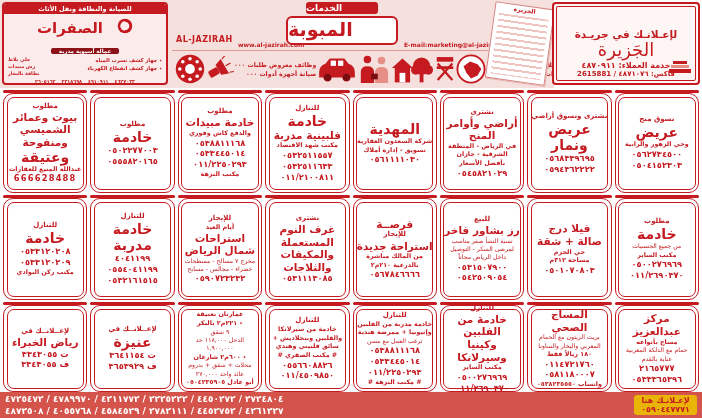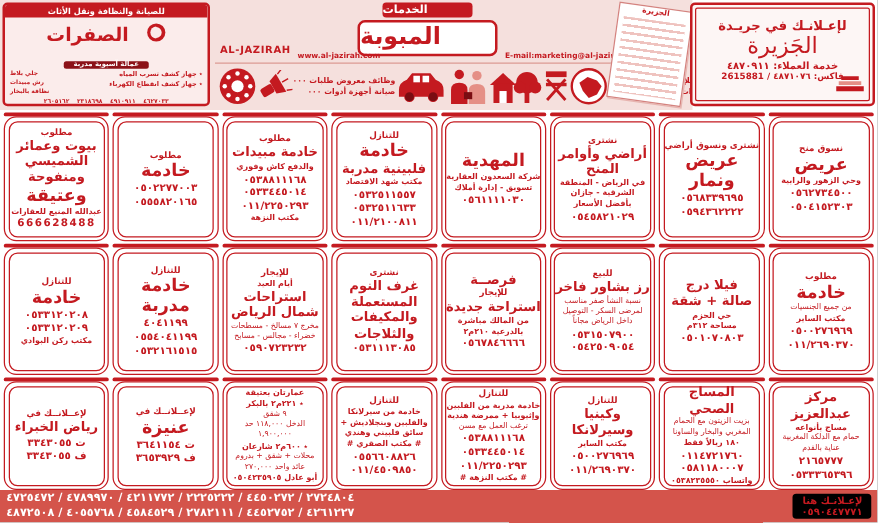--- a/index.html
+++ b/index.html
@@ -45,7 +45,7 @@
   .newsgraphic .nglabel{font-size:6px;font-weight:800;color:var(--red);text-align:center;direction:rtl}
   .jazbox{position:absolute;left:552px;top:2px;width:148px;height:83px;border:2px solid var(--red);border-radius:4px;
     background:#fdf6f5;text-align:center;direction:rtl}
-  .jazbox-in{position:absolute;inset:2px;border:1px solid var(--red);border-radius:2px;padding-top:8px}
+  .jazbox-in{position:absolute;inset:2px;border:1px solid var(--red);border-radius:2px;padding-top:21px}
   .jaz-line1{font-size:10.5px;font-weight:800;letter-spacing:1px}
   .jaz-brand{font-size:18px;font-weight:400;line-height:1.1}
   .jaz-cust{font-size:8px;font-weight:800;margin-top:1px}

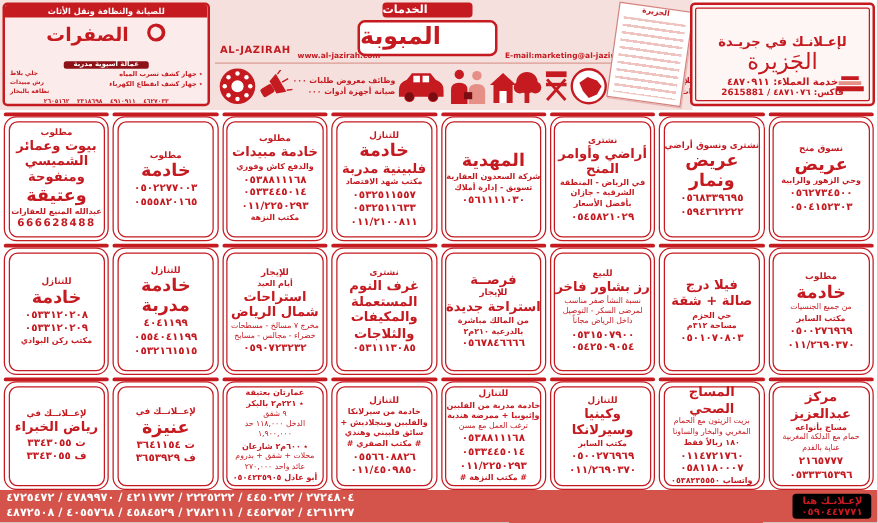--- a/index.html
+++ b/index.html
@@ -479,6 +479,7 @@
       <article class="ad">
         <div class="ad-in">
           <div class="a-h">للتنازل</div>
+          <div class="a-b">خادمة من الفلبين</div>
           <div class="a-b">وكينيا وسيرلانكا</div>
           <div class="a-m">مكتب الساير</div>
           <div class="a-p">٠٥٠٠٢٧٦٩٦٩</div>

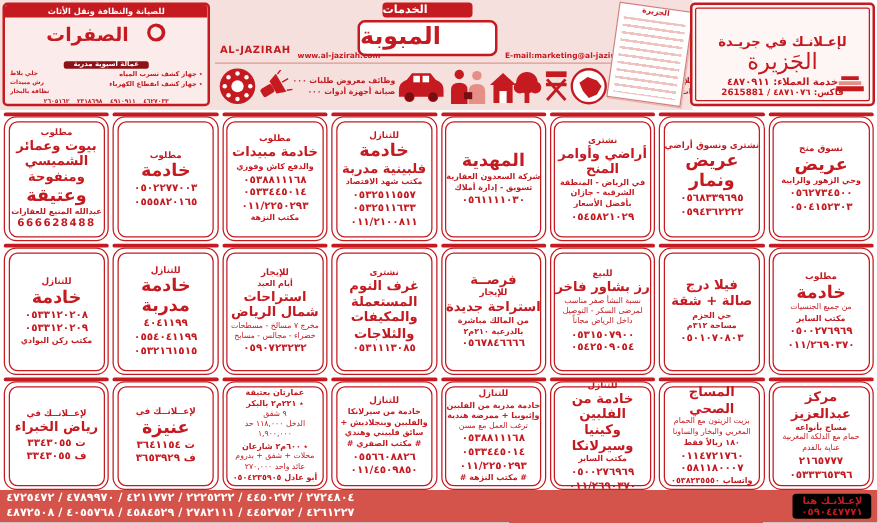--- a/index.html
+++ b/index.html
@@ -71,7 +71,7 @@
 
   
   .bottombar{height:26px;background:var(--barred);display:flex;direction:rtl;align-items:center;padding:0 5px;gap:8px}
-  .badge{background:#000000;border-radius:3px;padding:1px 7px;text-align:right;line-height:1.15}
+  .badge{background:#eab308;border-radius:3px;padding:1px 7px;text-align:center;line-height:1.15}
   .badge-label{font-size:8px;font-weight:800;color:var(--red)}
   .badge-num{font-size:8px;font-weight:800;color:var(--red);letter-spacing:1px;direction:ltr}
   .numbers{flex:1;color:#fff;font-weight:800;font-size:9px;letter-spacing:1.4px;text-align:left;line-height:1.35;white-space:nowrap;overflow:hidden}

